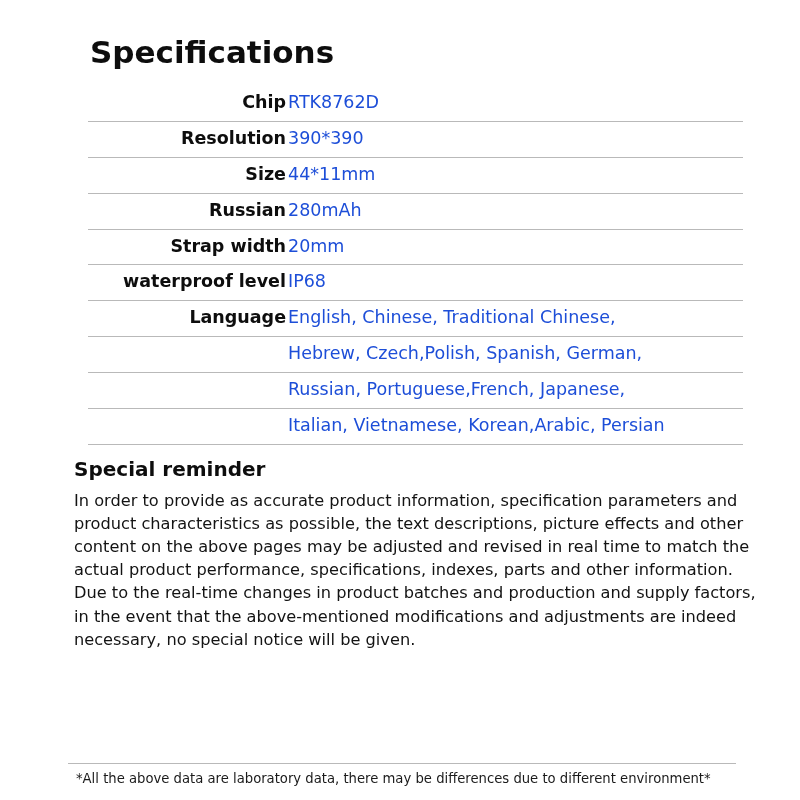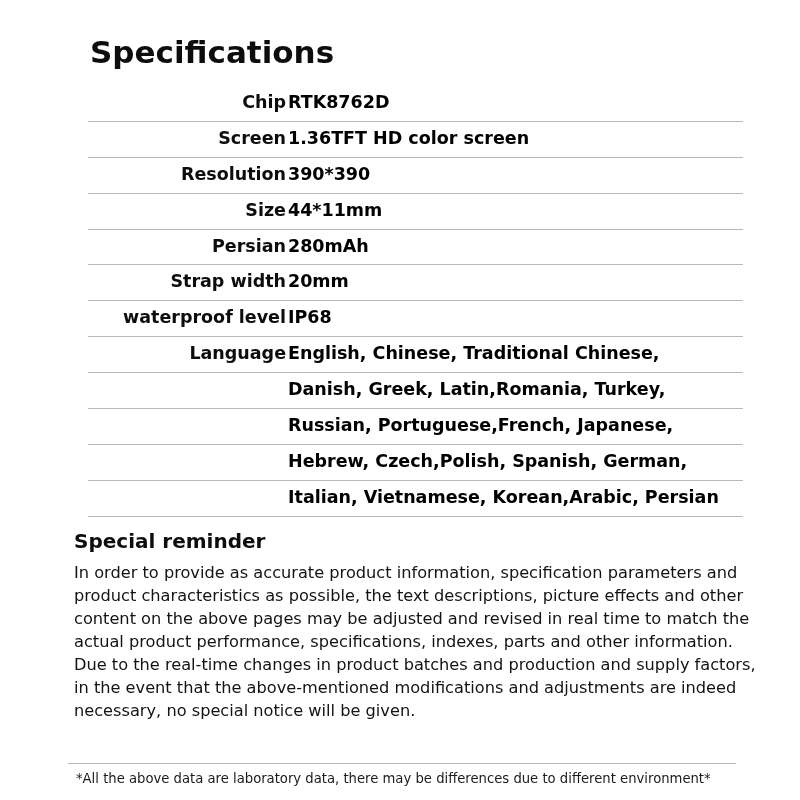--- a/index.html
+++ b/index.html
@@ -50,8 +50,8 @@
     text-align: right;
   }
   table.spec td.value {
-    color: #000000;
-    font-weight: bold;
+    color: #1d4ed8;
+    font-weight: normal;
     padding-left: 2px;
   }
   table.spec tr.lang-cont td.label {

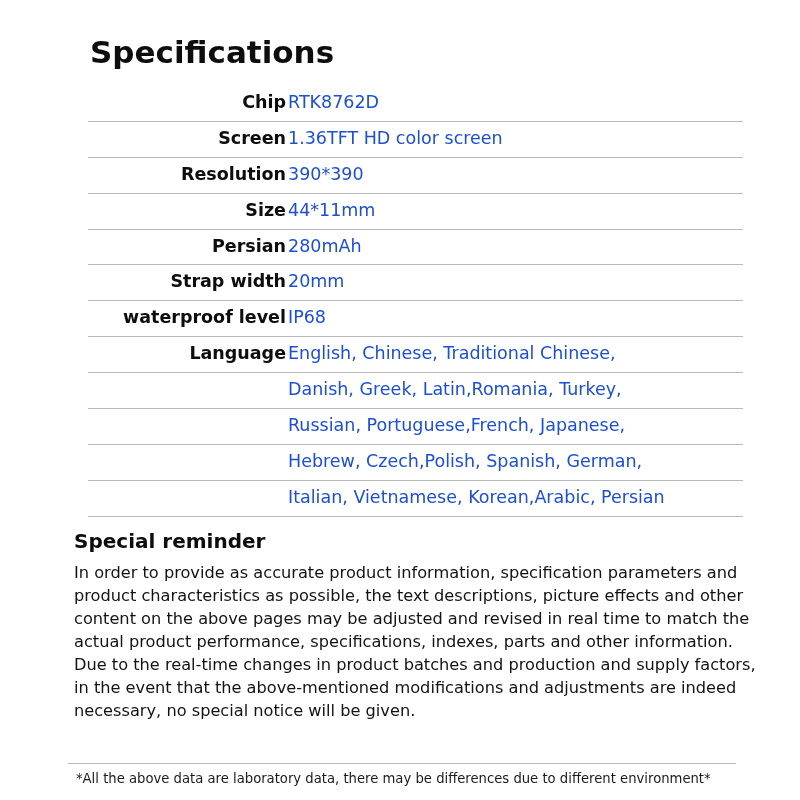--- a/index.html
+++ b/index.html
@@ -101,10 +101,6 @@
         <td class="value">RTK8762D</td>
       </tr>
       <tr>
-        <td class="label">Screen</td>
-        <td class="value">1.36TFT HD color screen</td>
-      </tr>
-      <tr>
         <td class="label">Resolution</td>
         <td class="value">390*390</td>
       </tr>

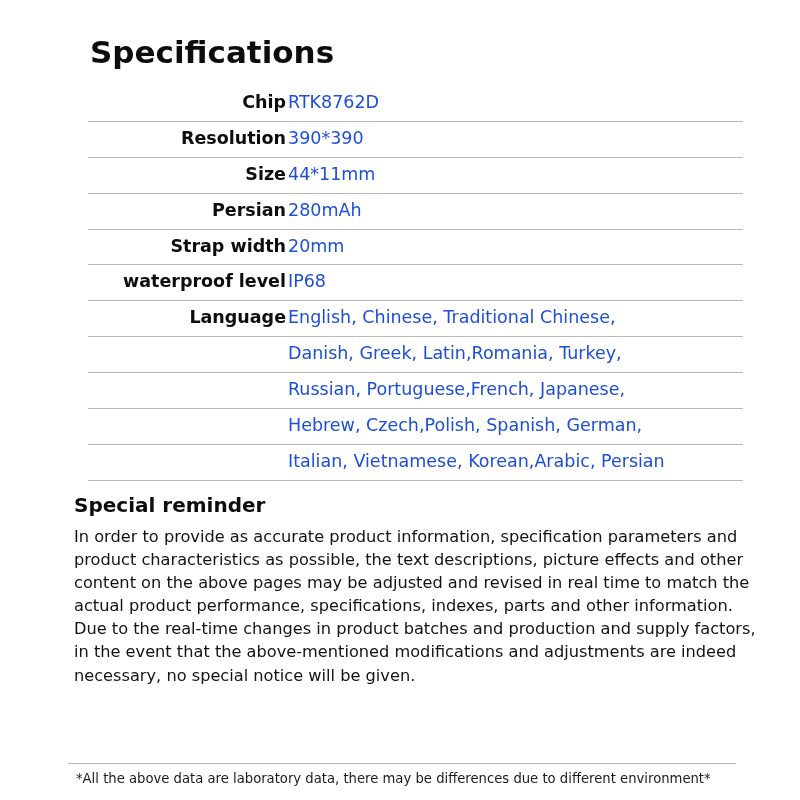--- a/index.html
+++ b/index.html
@@ -109,7 +109,7 @@
         <td class="value">44*11mm</td>
       </tr>
       <tr>
-        <td class="label">Persian</td>
+        <td class="label">Russian</td>
         <td class="value">280mAh</td>
       </tr>
       <tr>

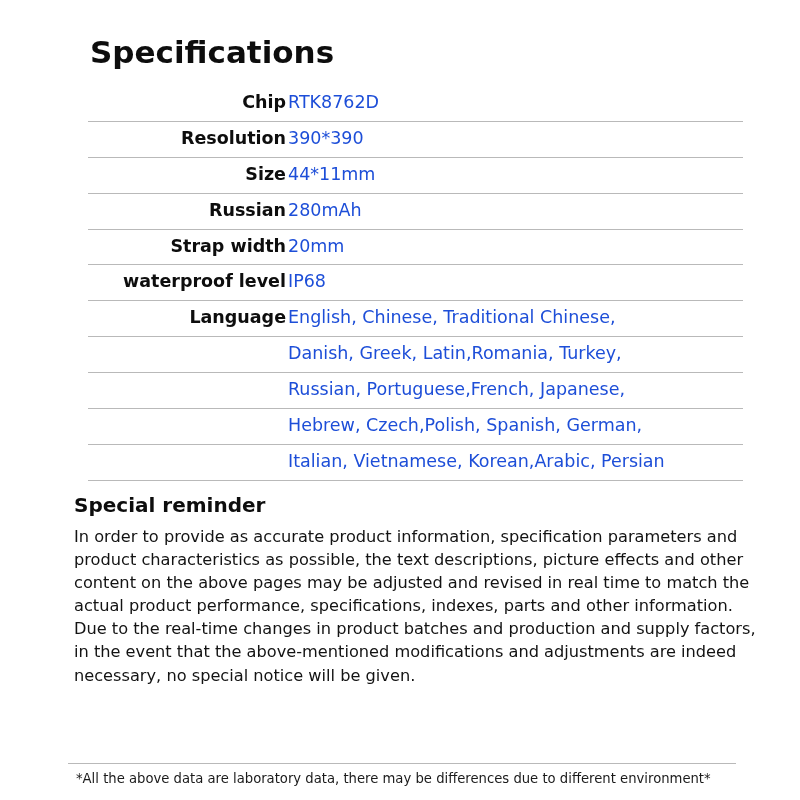--- a/index.html
+++ b/index.html
@@ -126,10 +126,6 @@
       </tr>
       <tr class="lang-cont">
         <td class="label"></td>
-        <td class="value">Danish, Greek, Latin,Romania, Turkey,</td>
-      </tr>
-      <tr class="lang-cont">
-        <td class="label"></td>
         <td class="value">Russian, Portuguese,French, Japanese,</td>
       </tr>
       <tr class="lang-cont">

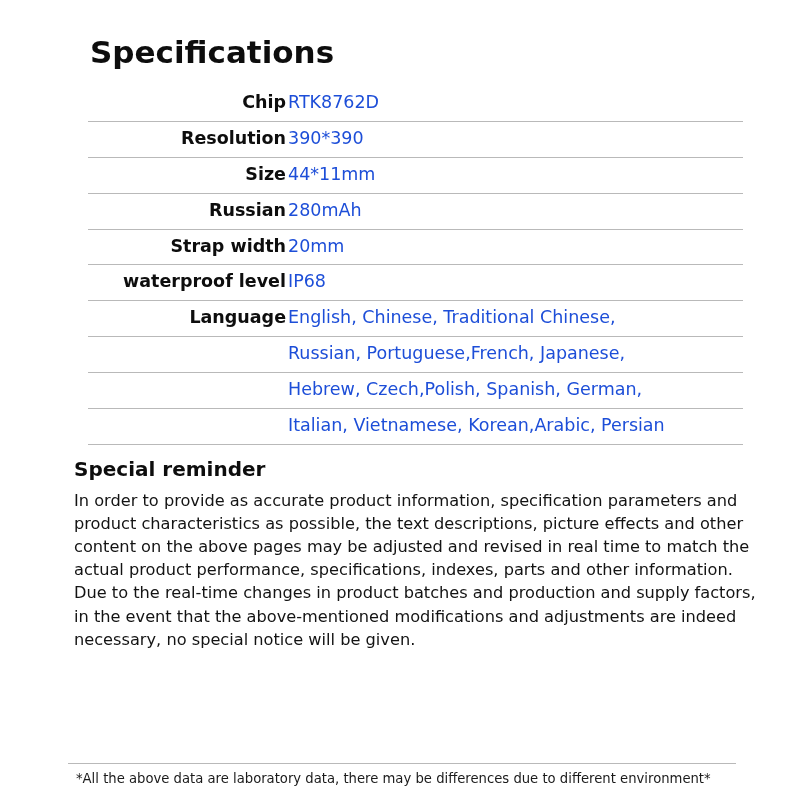--- a/index.html
+++ b/index.html
@@ -126,11 +126,11 @@
       </tr>
       <tr class="lang-cont">
         <td class="label"></td>
-        <td class="value">Russian, Portuguese,French, Japanese,</td>
+        <td class="value">Hebrew, Czech,Polish, Spanish, German,</td>
       </tr>
       <tr class="lang-cont">
         <td class="label"></td>
-        <td class="value">Hebrew, Czech,Polish, Spanish, German,</td>
+        <td class="value">Russian, Portuguese,French, Japanese,</td>
       </tr>
       <tr class="lang-cont">
         <td class="label"></td>

